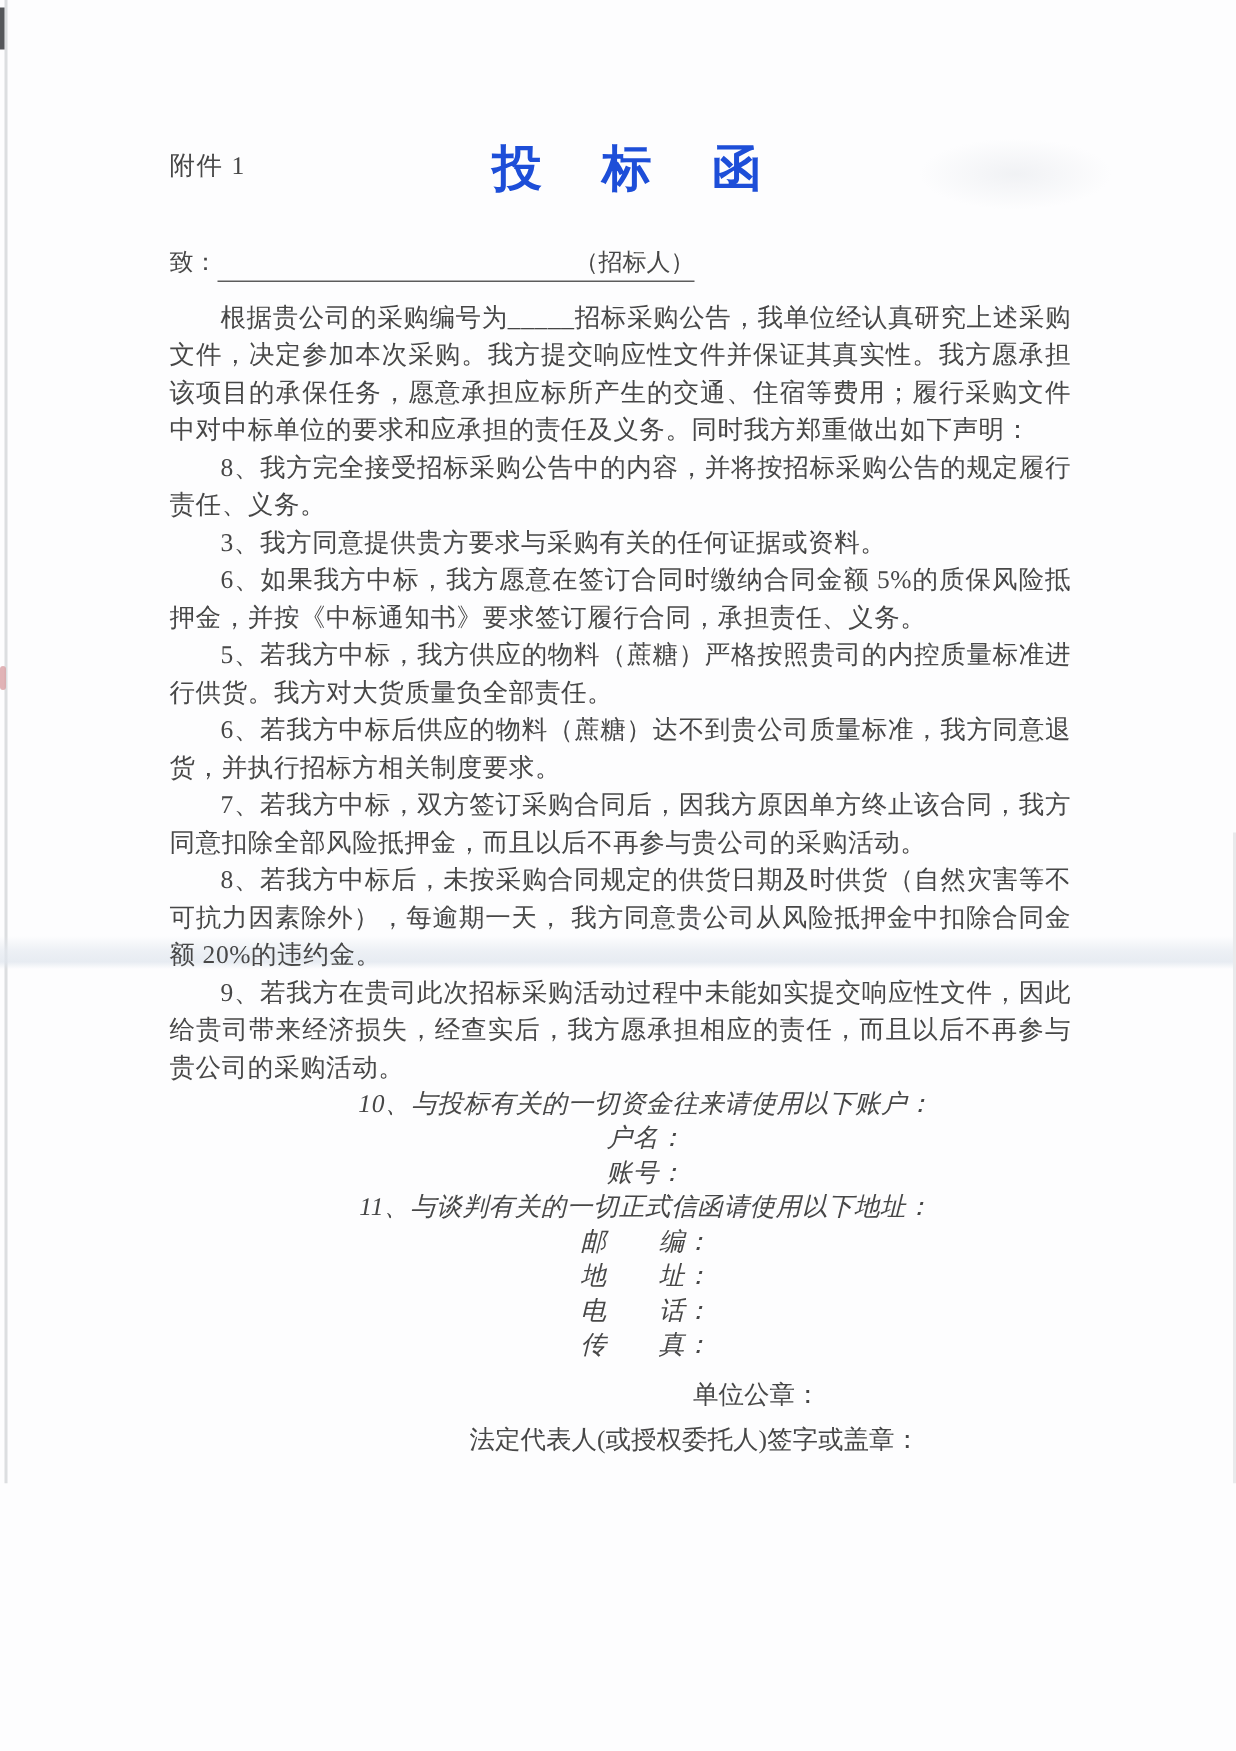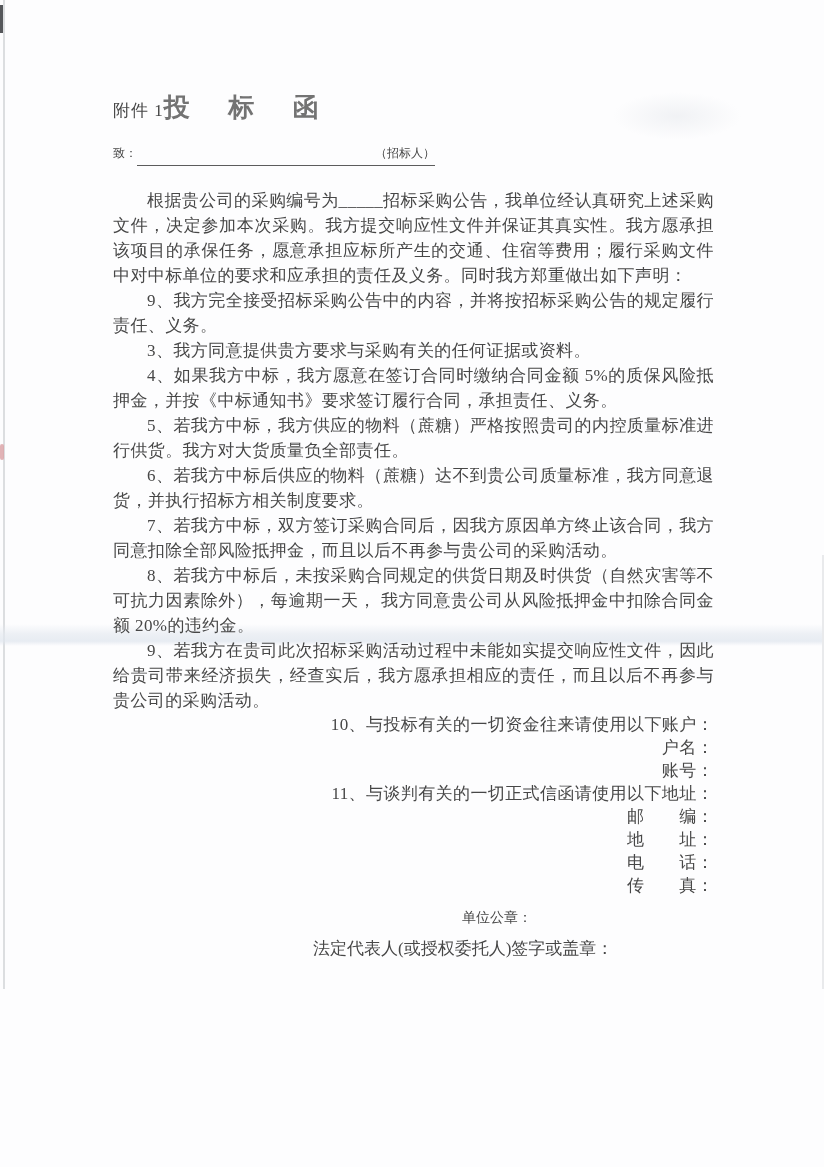--- a/index.html
+++ b/index.html
@@ -34,10 +34,10 @@
   }
   .doc-title {
     flex: 1;
-    text-align: left;
-    font-size: 26px;
+    text-align: center;
+    font-size: 33px;
     font-weight: bold;
-    color: #737373;
+    color: #1d4ed8;
     letter-spacing: 12px;
     word-spacing: 8px;
     padding-right: 30px;

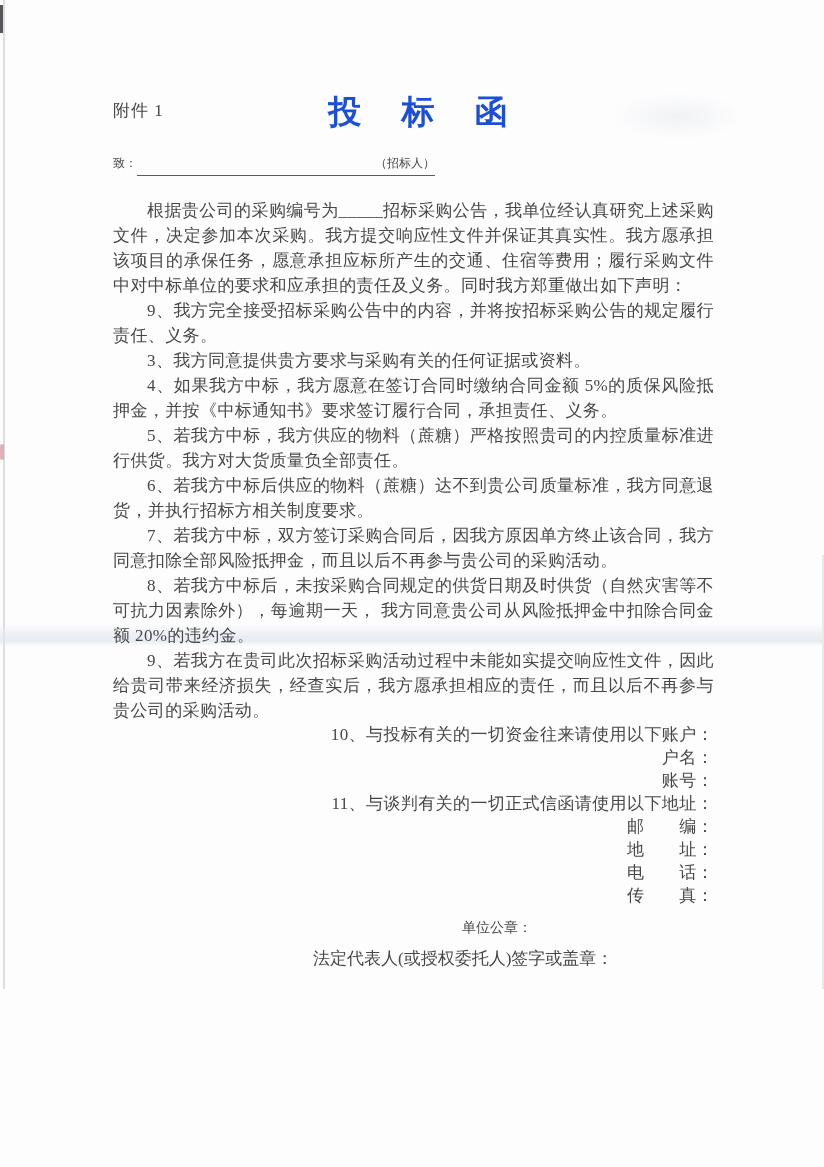--- a/index.html
+++ b/index.html
@@ -43,8 +43,8 @@
     padding-right: 30px;
   }
   .to-line {
-    margin-top: 16px;
-    font-size: 12px;
+    margin-top: 28px;
+    font-size: 16px;
     line-height: 25px;
     white-space: nowrap;
   }

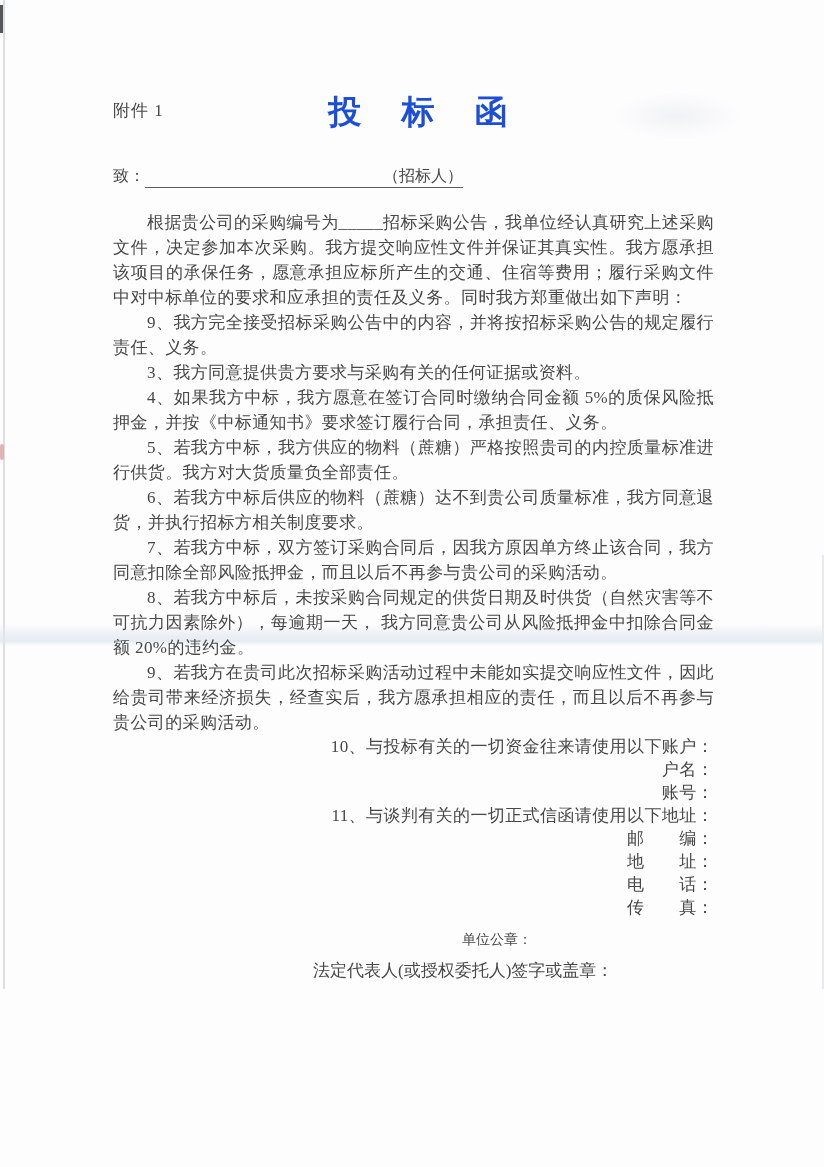--- a/index.html
+++ b/index.html
@@ -60,7 +60,7 @@
     height: 1px;
   }
   .paragraphs {
-    margin-top: 22px;
+    margin-top: 11px;
   }
   .paragraphs p {
     margin: 0;

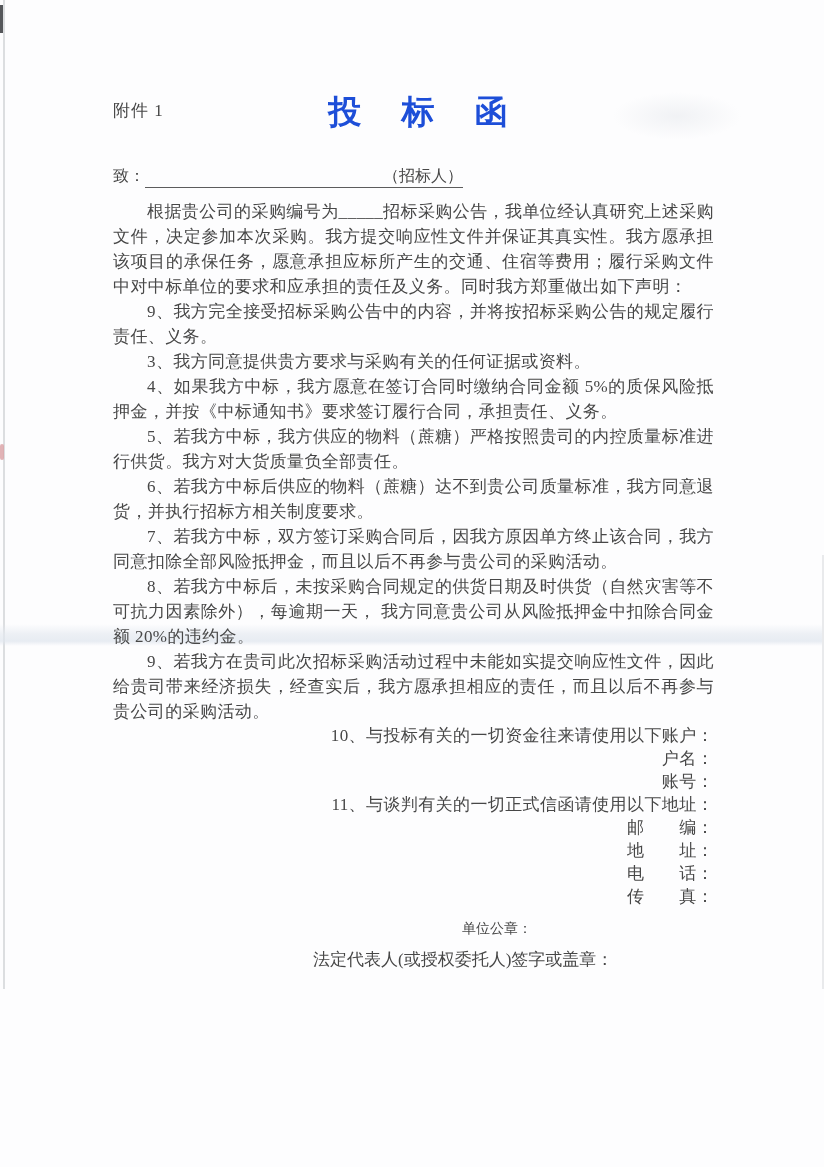--- a/index.html
+++ b/index.html
@@ -137,7 +137,7 @@
 
     <div class="paragraphs">
         <p>根据贵公司的采购编号为_____招标采购公告，我单位经认真研究上述采购文件，决定参加本次采购。我方提交响应性文件并保证其真实性。我方愿承担该项目的承保任务，愿意承担应标所产生的交通、住宿等费用；履行采购文件中对中标单位的要求和应承担的责任及义务。同时我方郑重做出如下声明：</p>
-        <p>9、我方完全接受招标采购公告中的内容，并将按招标采购公告的规定履行责任、义务。</p>
+        <p>8、我方完全接受招标采购公告中的内容，并将按招标采购公告的规定履行责任、义务。</p>
         <p>3、我方同意提供贵方要求与采购有关的任何证据或资料。</p>
         <p>4、如果我方中标，我方愿意在签订合同时缴纳合同金额 5%的质保风险抵押金，并按《中标通知书》要求签订履行合同，承担责任、义务。</p>
         <p>5、若我方中标，我方供应的物料（蔗糖）严格按照贵司的内控质量标准进行供货。我方对大货质量负全部责任。</p>

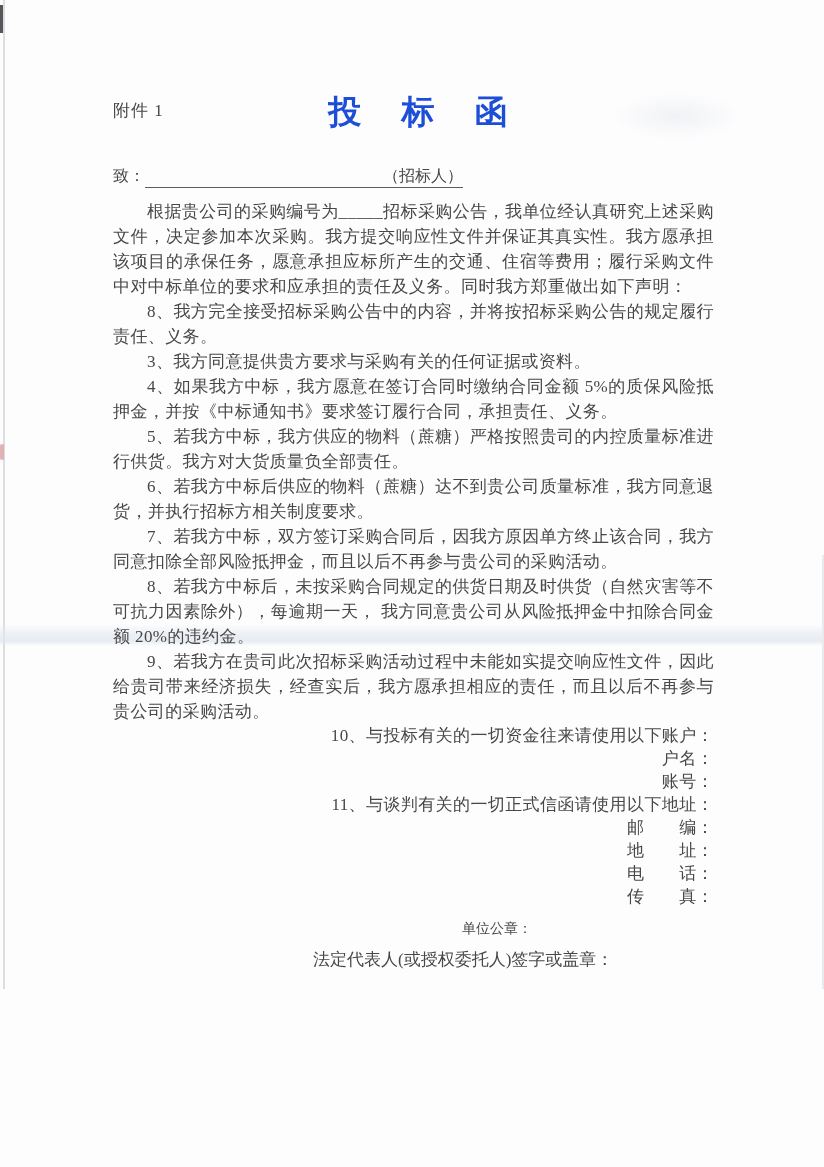--- a/index.html
+++ b/index.html
@@ -139,7 +139,7 @@
         <p>根据贵公司的采购编号为_____招标采购公告，我单位经认真研究上述采购文件，决定参加本次采购。我方提交响应性文件并保证其真实性。我方愿承担该项目的承保任务，愿意承担应标所产生的交通、住宿等费用；履行采购文件中对中标单位的要求和应承担的责任及义务。同时我方郑重做出如下声明：</p>
         <p>8、我方完全接受招标采购公告中的内容，并将按招标采购公告的规定履行责任、义务。</p>
         <p>3、我方同意提供贵方要求与采购有关的任何证据或资料。</p>
-        <p>4、如果我方中标，我方愿意在签订合同时缴纳合同金额 5%的质保风险抵押金，并按《中标通知书》要求签订履行合同，承担责任、义务。</p>
+        <p>6、如果我方中标，我方愿意在签订合同时缴纳合同金额 5%的质保风险抵押金，并按《中标通知书》要求签订履行合同，承担责任、义务。</p>
         <p>5、若我方中标，我方供应的物料（蔗糖）严格按照贵司的内控质量标准进行供货。我方对大货质量负全部责任。</p>
         <p>6、若我方中标后供应的物料（蔗糖）达不到贵公司质量标准，我方同意退货，并执行招标方相关制度要求。</p>
         <p>7、若我方中标，双方签订采购合同后，因我方原因单方终止该合同，我方同意扣除全部风险抵押金，而且以后不再参与贵公司的采购活动。</p>

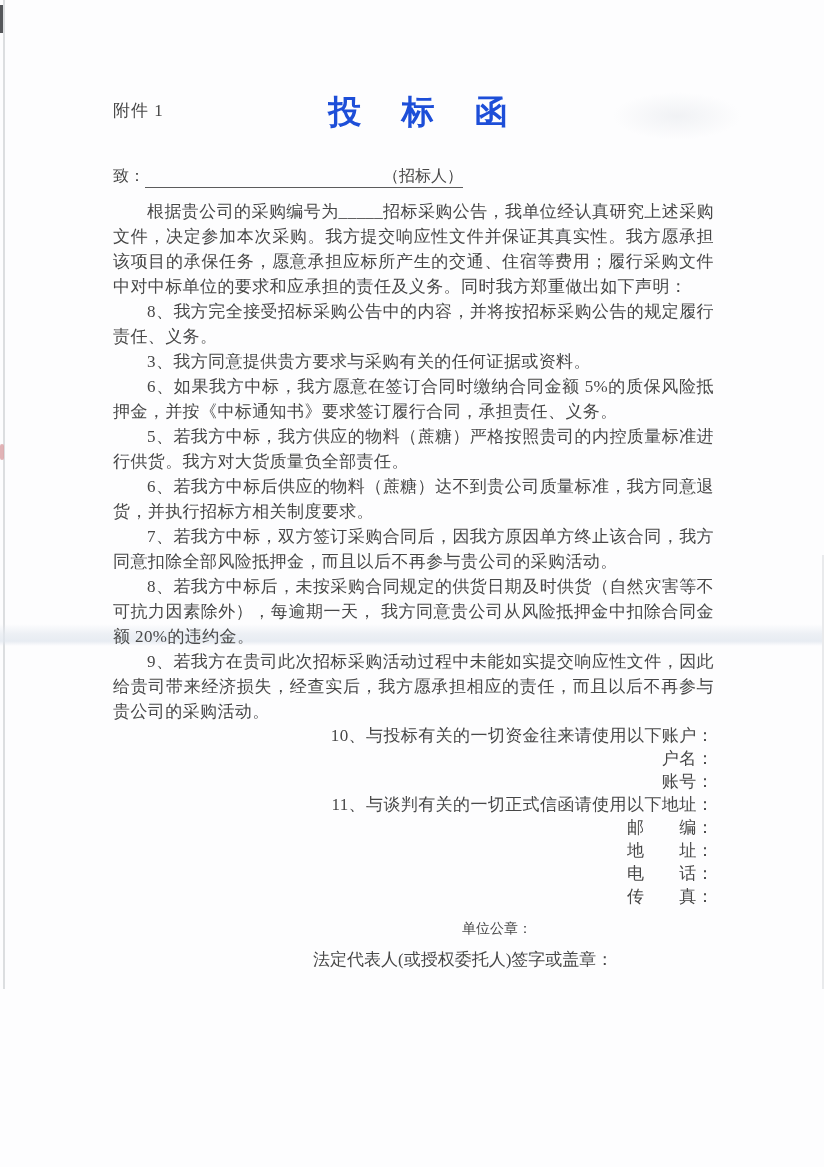--- a/index.html
+++ b/index.html
@@ -75,8 +75,9 @@
     font-size: 17px;
     line-height: 23px;
     text-indent: 2em;
-    text-align: right;
+    text-align: center;
     letter-spacing: 0.4px;
+    font-style: italic;
   }
   .sig-seal {
     margin: 10px 0 0 349px;

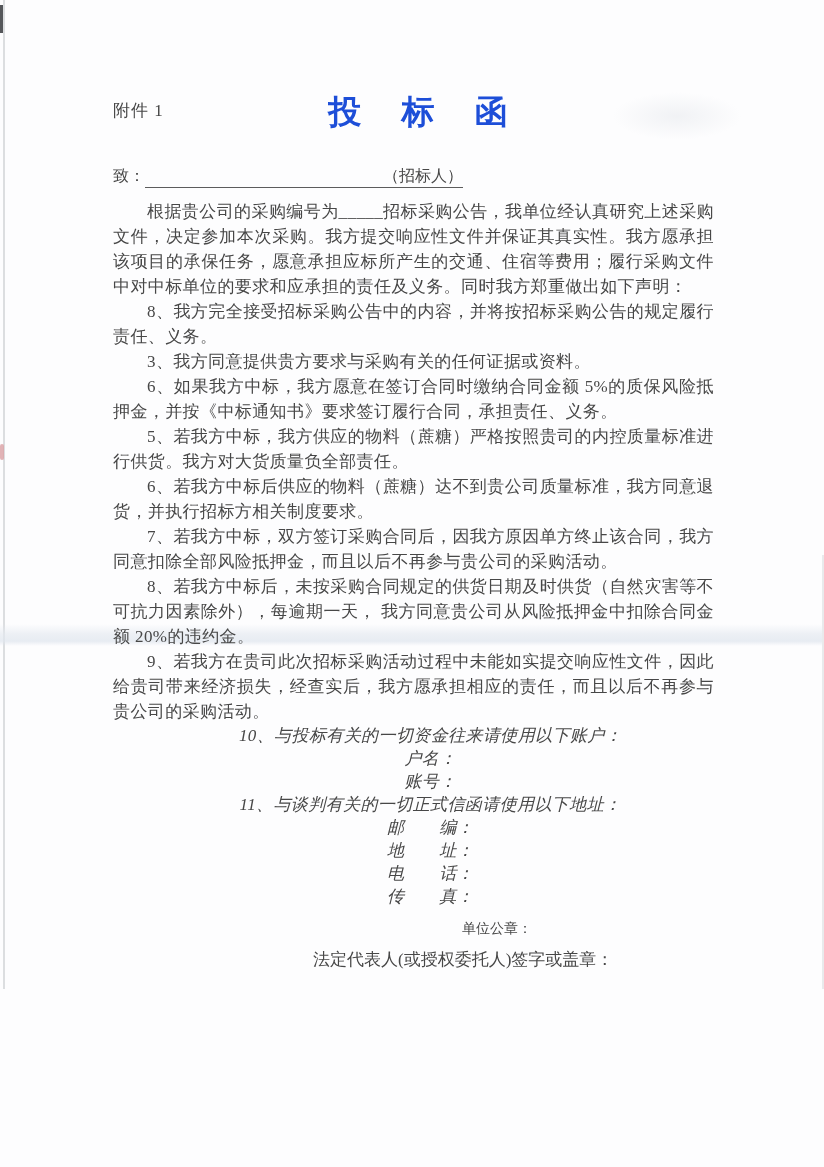--- a/index.html
+++ b/index.html
@@ -81,9 +81,8 @@
   }
   .sig-seal {
     margin: 10px 0 0 349px;
-    font-size: 14px;
+    font-size: 17px;
     line-height: 23px;
-    font-family: Liberation Mono, monospace;
   }
   .sig-legal {
     margin: 7px 0 0 200px;

